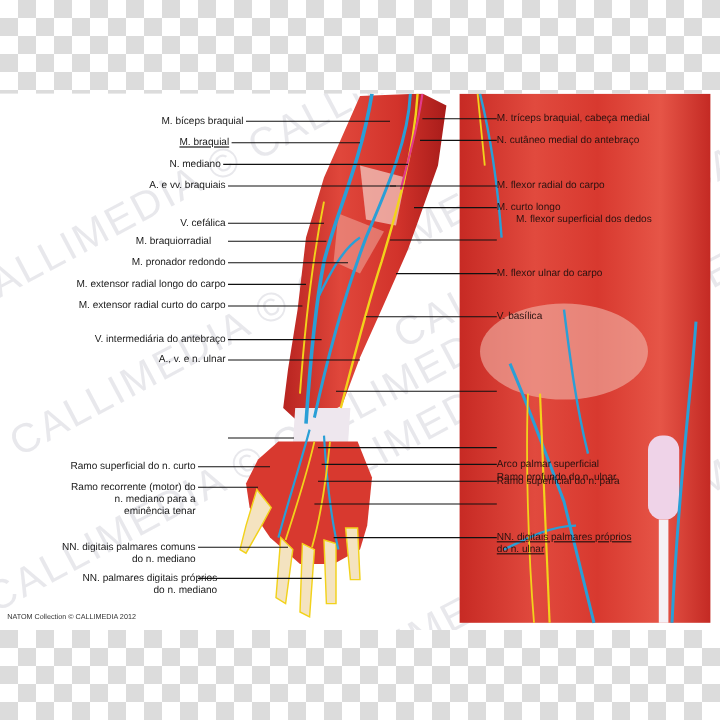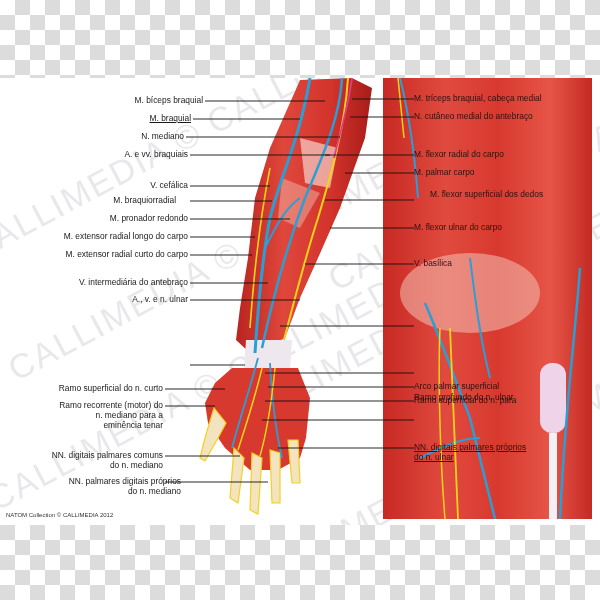--- a/index.html
+++ b/index.html
@@ -167,7 +167,7 @@
   <div class="lbl right" style="left:414px;top:15px;">M. tríceps braquial, cabeça medial</div>
   <div class="lbl right" style="left:414px;top:33px;">N. cutâneo medial do antebraço</div>
   <div class="lbl right" style="left:414px;top:71px;">M. flexor radial do carpo</div>
-  <div class="lbl right" style="left:414px;top:89px;">M. palmar carpo</div>
+  <div class="lbl right" style="left:414px;top:89px;">M. curto longo</div>
   <div class="lbl right" style="left:414px;top:111px;padding-left:16px;">M. flexor superficial dos dedos</div>
   <div class="lbl right" style="left:414px;top:144px;">M. flexor ulnar do carpo</div>
   <div class="lbl right" style="left:414px;top:180px;">V. basílica</div>

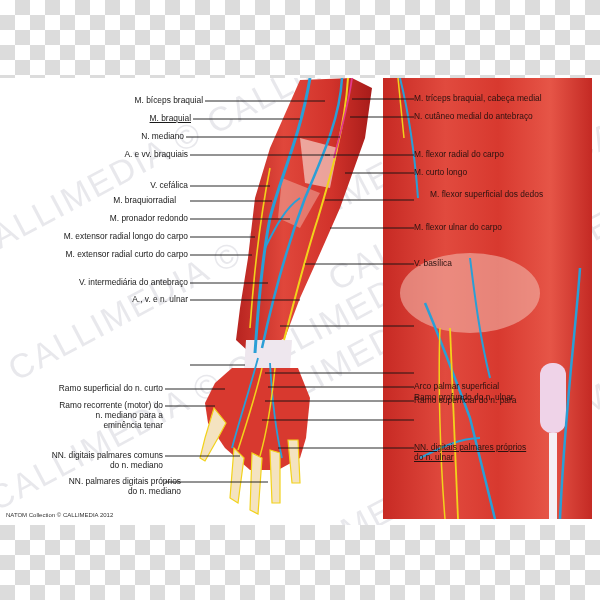--- a/index.html
+++ b/index.html
@@ -168,7 +168,7 @@
   <div class="lbl right" style="left:414px;top:33px;">N. cutâneo medial do antebraço</div>
   <div class="lbl right" style="left:414px;top:71px;">M. flexor radial do carpo</div>
   <div class="lbl right" style="left:414px;top:89px;">M. curto longo</div>
-  <div class="lbl right" style="left:414px;top:111px;padding-left:16px;">M. flexor superficial dos dedos</div>
+  <div class="lbl right" style="left:414px;top:99px;padding-left:16px;">M. flexor superficial dos dedos</div>
   <div class="lbl right" style="left:414px;top:144px;">M. flexor ulnar do carpo</div>
   <div class="lbl right" style="left:414px;top:180px;">V. basílica</div>
   <div class="lbl right" style="left:414px;top:289px;margin-top:25px;">Ramo profundo do n. ulnar</div>

